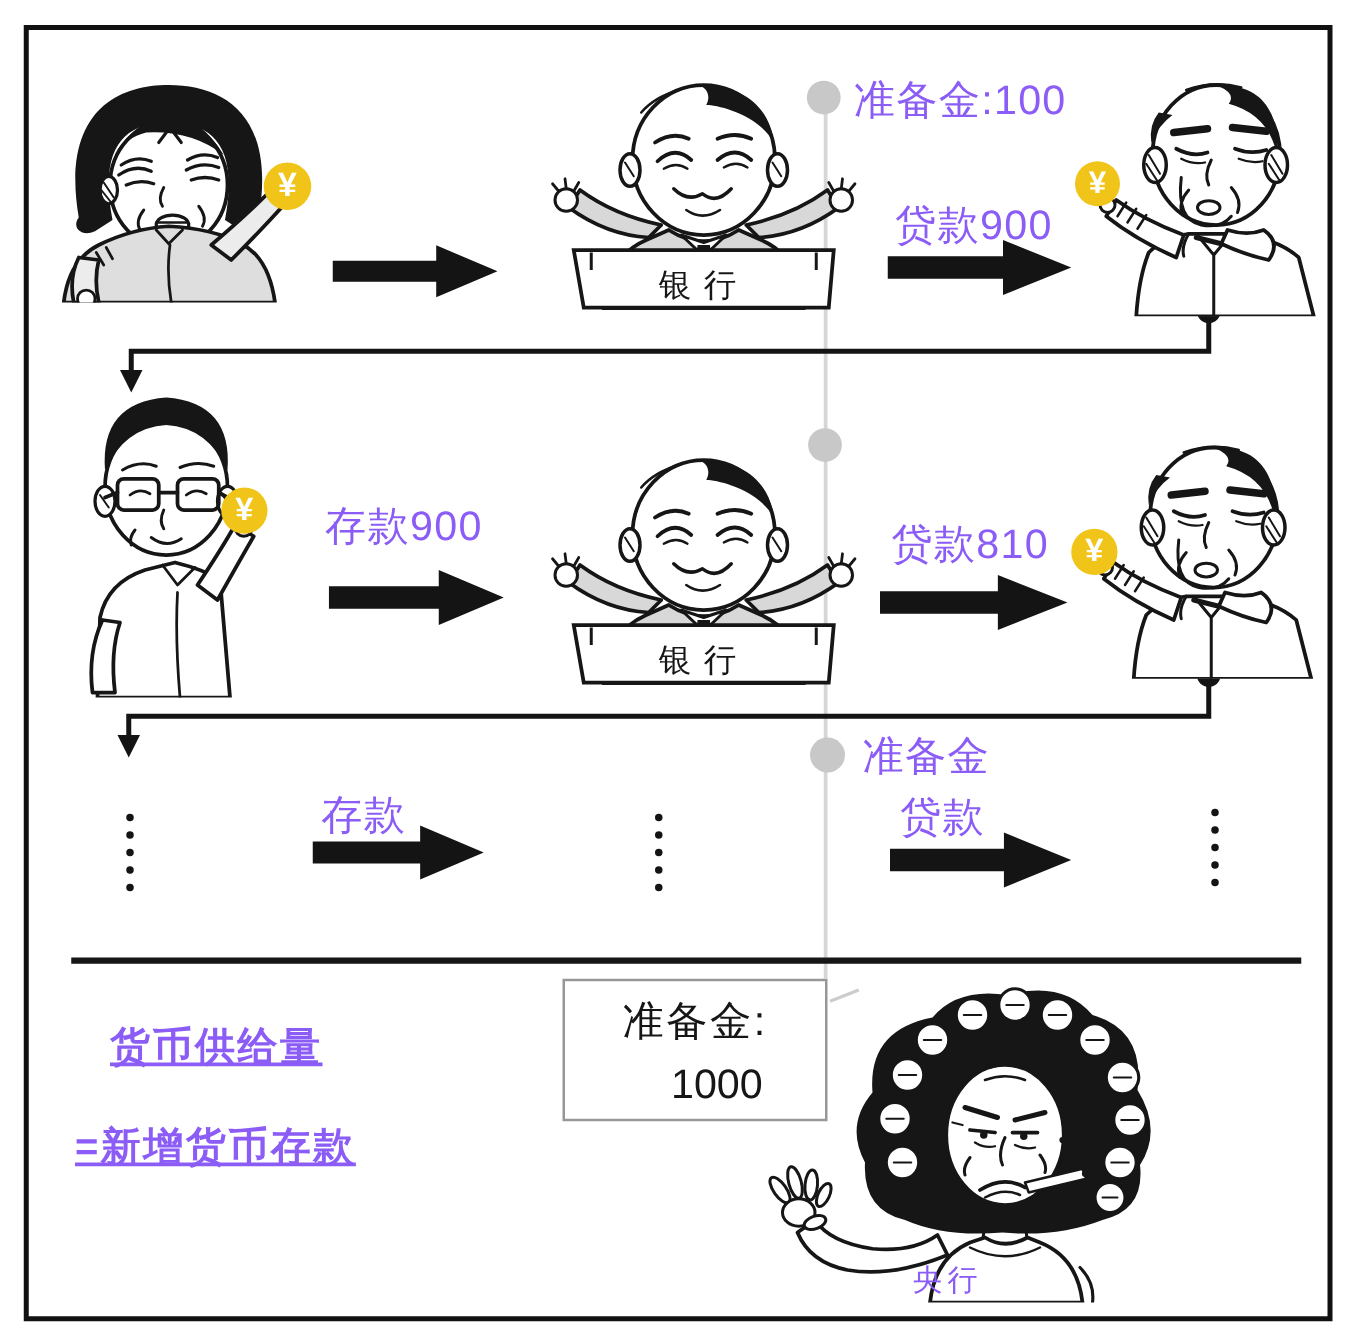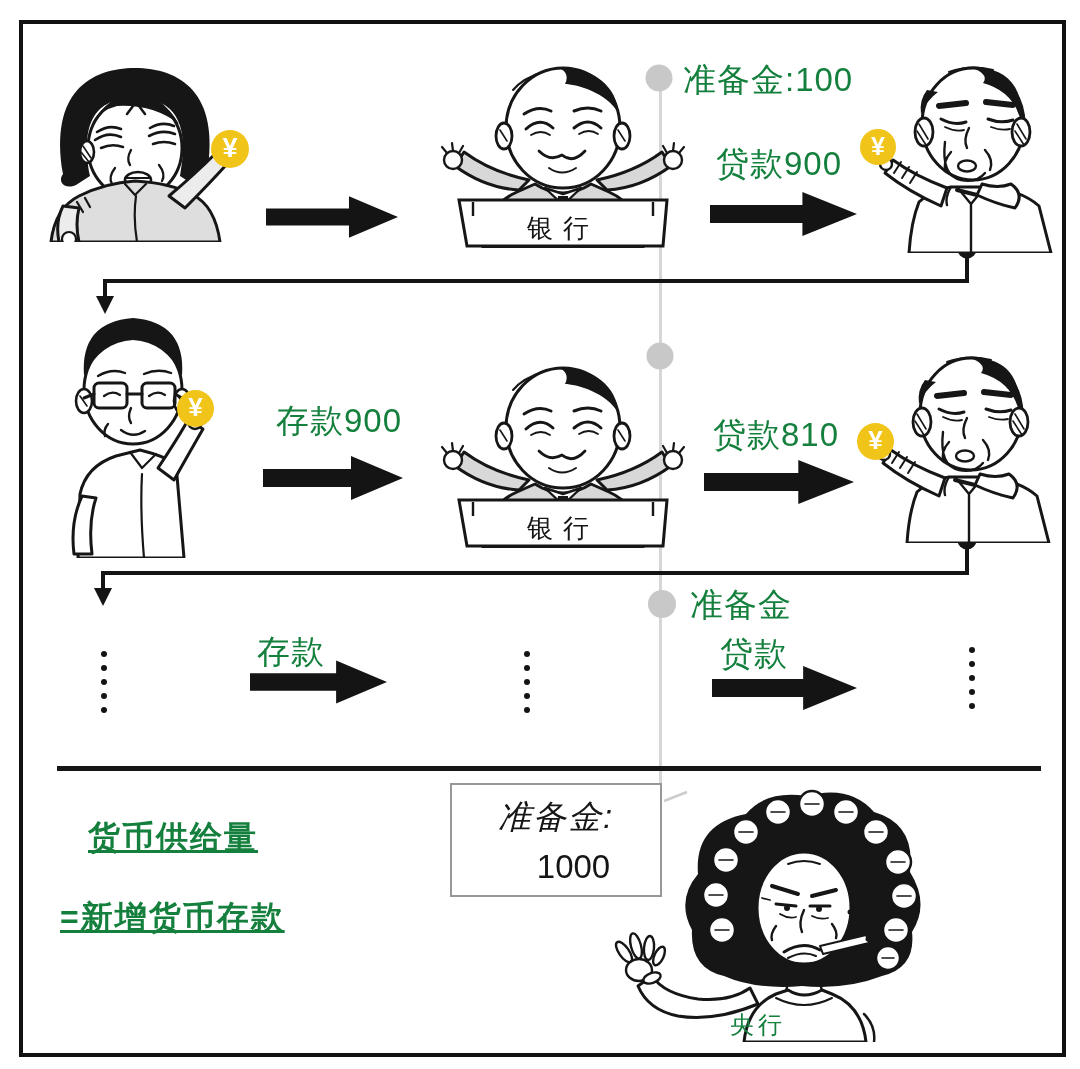--- a/index.html
+++ b/index.html
@@ -8,7 +8,7 @@
   .abs{position:absolute;}
   #frame{left:19px;top:20px;width:1047px;height:1037px;box-sizing:border-box;
          border:4px solid #111;}
-  .txt{position:absolute;white-space:nowrap;line-height:1.08;color:#15803d;}
+  .txt{position:absolute;white-space:nowrap;line-height:1.08;color:#8b5cf6;}
   .lbl{font-size:33px;font-weight:400;letter-spacing:1px;}
   .lbl-big{font-size:35px;font-weight:400;letter-spacing:1px;}
   .sum{font-size:32px;font-weight:700;letter-spacing:2px;text-decoration:underline;}

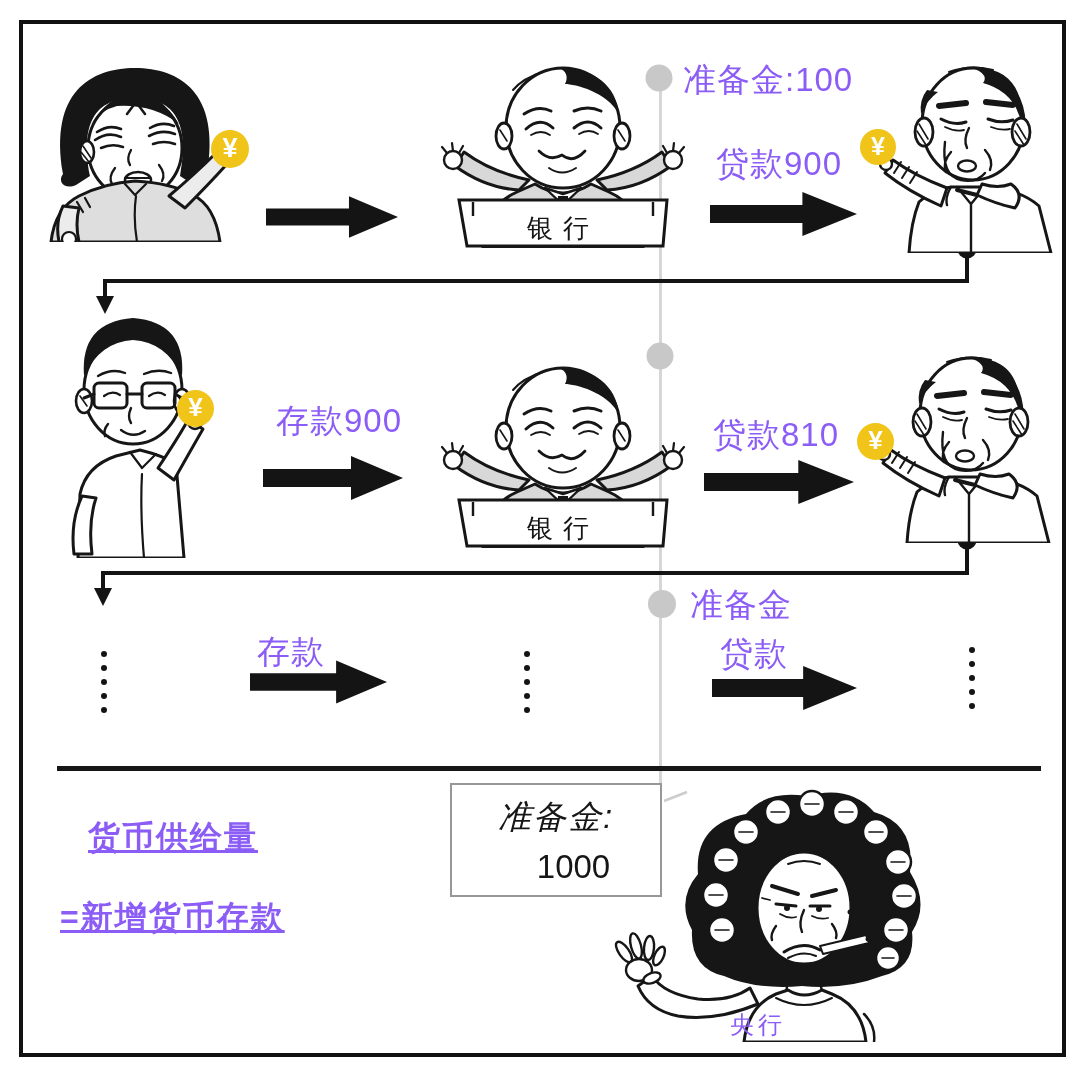--- a/index.html
+++ b/index.html
@@ -232,7 +232,7 @@
 
   <div class="txt lbl" style="left:683px;top:62px">准备金:100</div>
 
-  <div class="txt lbl" style="left:716px;top:146px">贷款900</div>
+  <div class="txt lbl" style="left:716px;top:162px">贷款900</div>
 
   <svg class="figure" style="left:710px;top:188px" width="147" height="52" viewBox="0 0 140 52" preserveAspectRatio="none">
       <use href="#sym-arrow"></use>

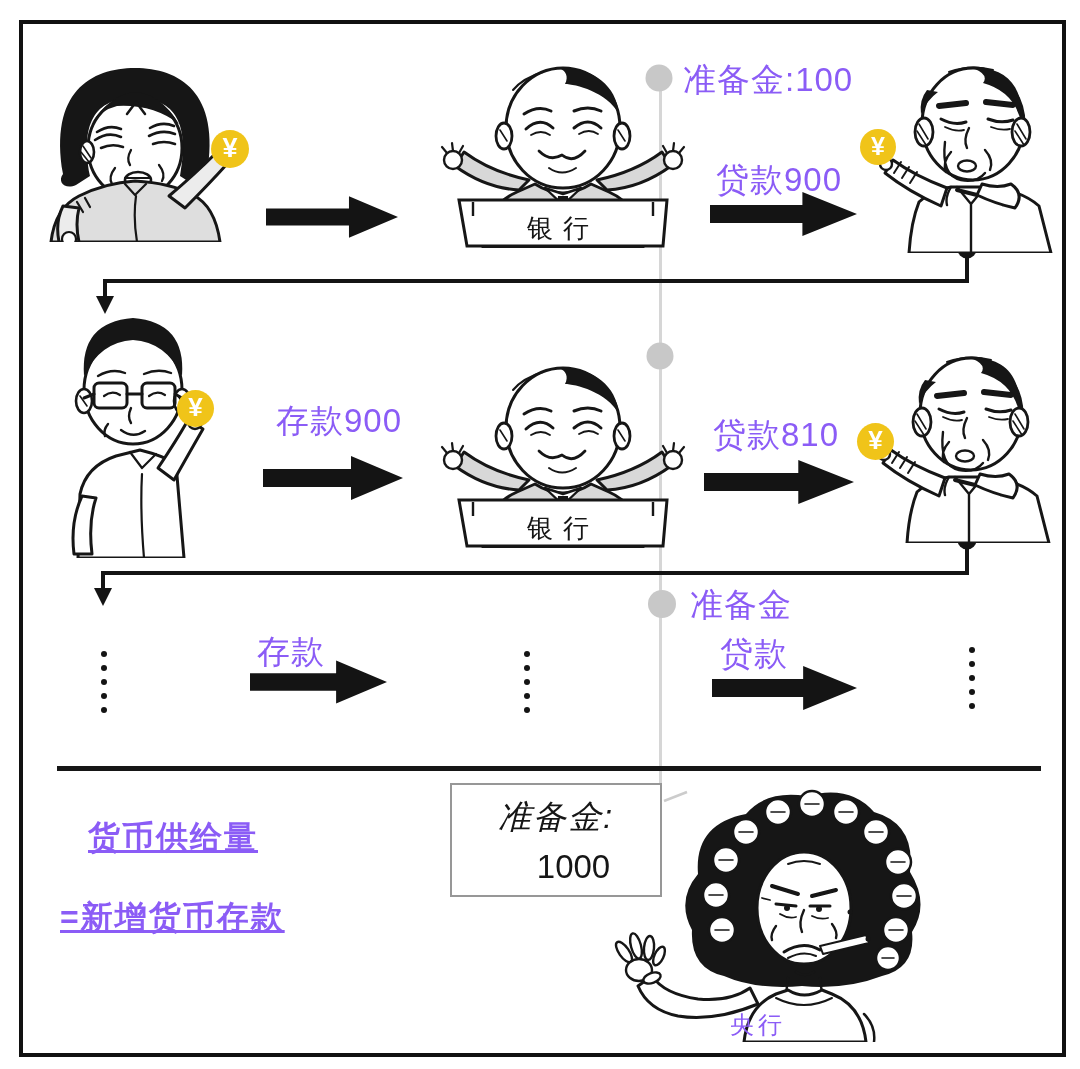--- a/index.html
+++ b/index.html
@@ -254,7 +254,7 @@
       <span>¥</span>
     </div>
 
-  <div class="txt lbl" style="left:276px;top:403px">存款900</div>
+  <div class="txt lbl" style="left:260px;top:403px">存款900</div>
 
   <svg class="figure" style="left:263px;top:452px" width="140" height="52" viewBox="0 0 140 52">
       <use href="#sym-arrow"></use>

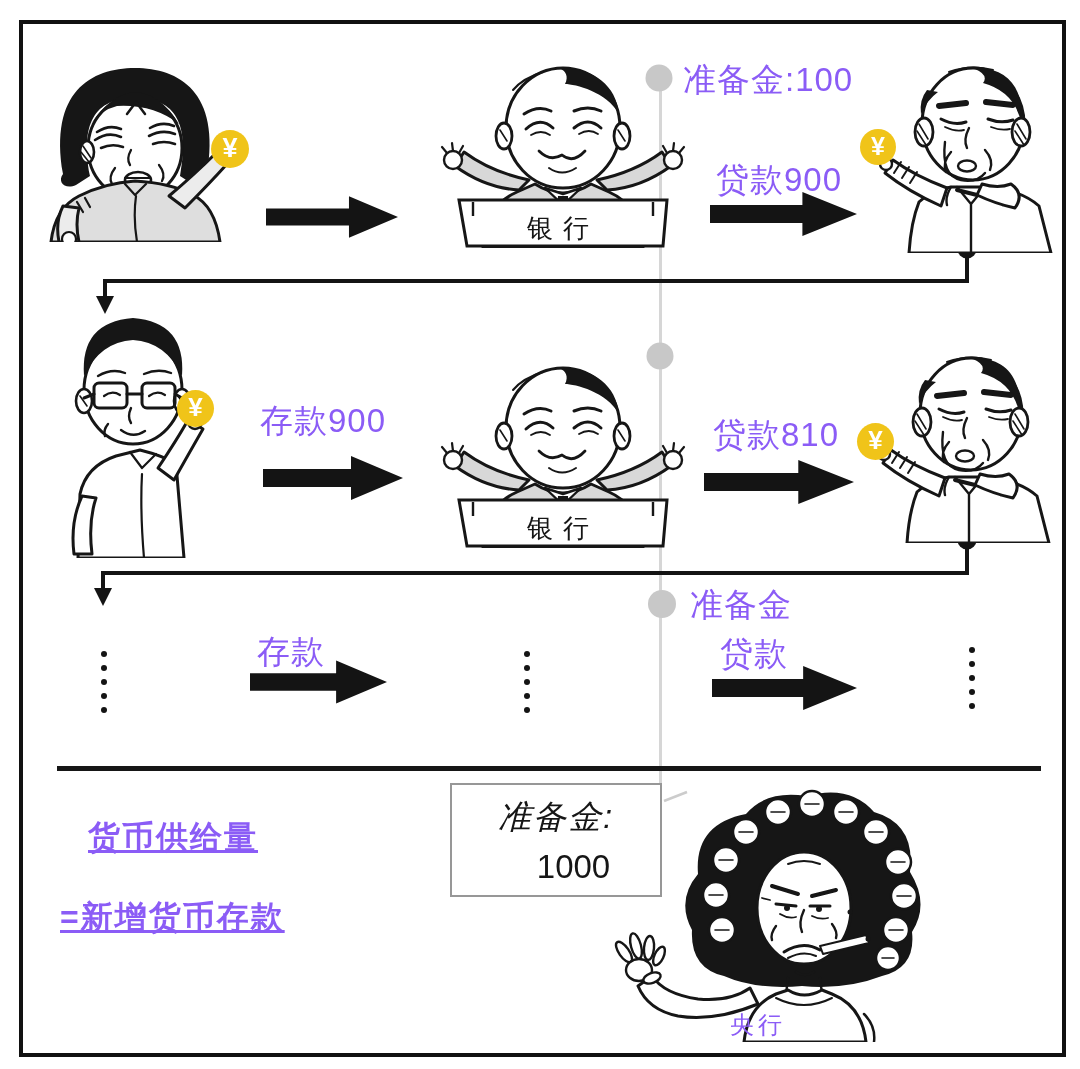--- a/index.html
+++ b/index.html
@@ -17,7 +17,7 @@
   .coin span{transform:translateY(-1px);}
   #reserve-box{left:450px;top:783px;width:212px;height:114px;box-sizing:border-box;
         border:2px solid #979797;background:#fff;text-align:center;}
-  #reserve-box .bt{font-size:33px;font-weight:400;margin-top:10px;letter-spacing:2px;font-style:italic;}
+  #reserve-box .bt{font-size:33px;font-weight:400;margin-top:10px;letter-spacing:2px;}
   #reserve-box .bv{font-size:33px;font-weight:400;margin-top:8px;padding-left:35px;}
   #divider{left:57px;top:766px;width:984px;height:5px;background:#161616;}
   svg{display:block;}

